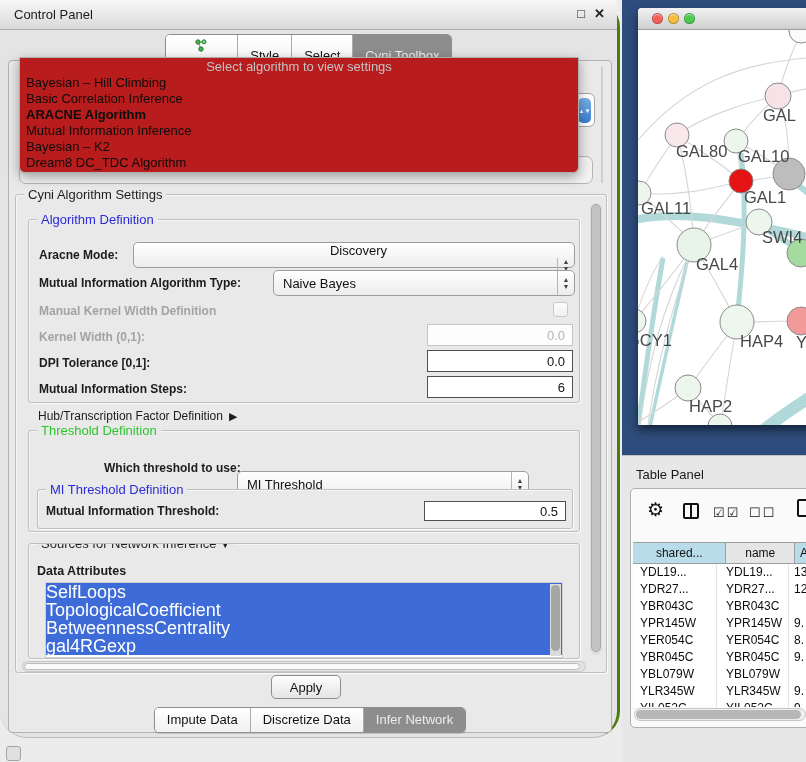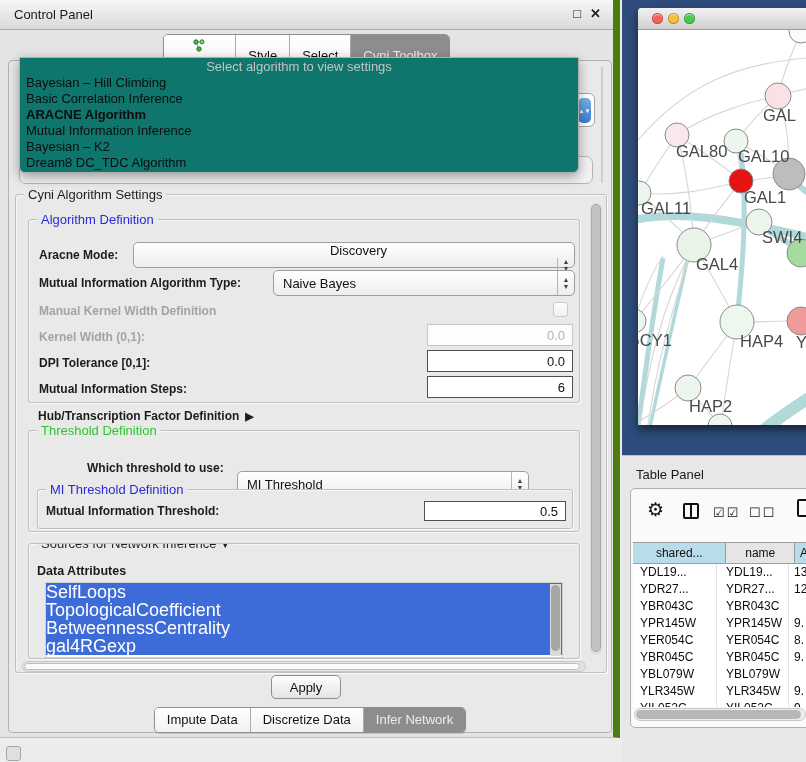--- a/index.html
+++ b/index.html
@@ -8,7 +8,7 @@
 
   
   #control-panel { position:absolute; left:0; top:0; width:620px; height:738px;
-                   background:#e4e4e4; border-right:7px solid #4d7c0f; border-bottom:1px solid #bdbdbd; }
+                   background:#e4e4e4; border-right:3px solid #4d7c0f; border-bottom:1px solid #bdbdbd;border-radius:27px; }
   .titlebar { position:absolute; left:0; top:0; right:0; height:30px;
               background:linear-gradient(#f7f7f7,#d9d9d9); border-bottom:1px solid #a9a9a9; }
   .titlebar .title { position:absolute; left:14px; top:7px; font-size:13px; color:#1a1a1a; }

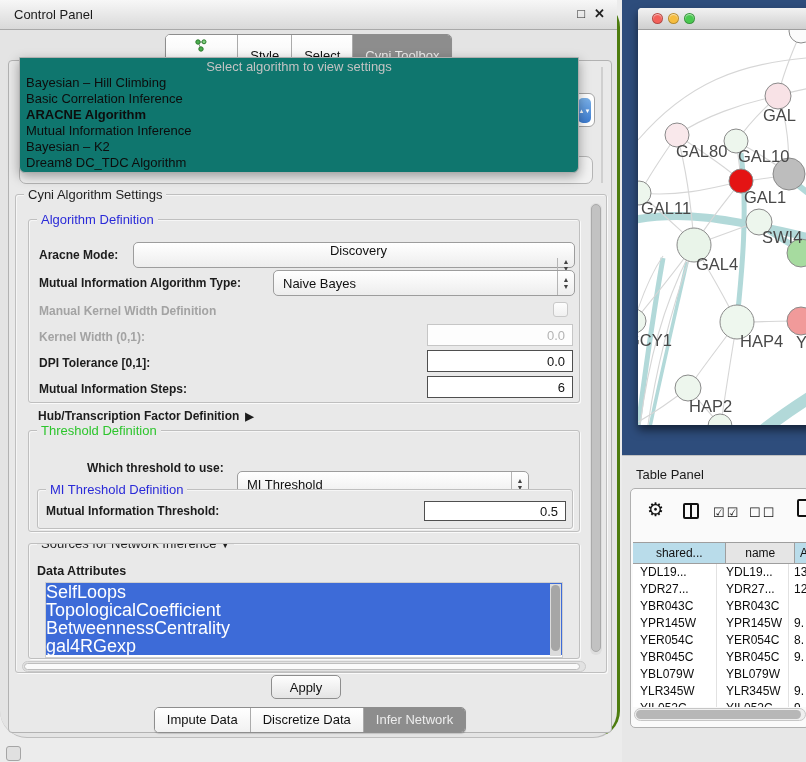--- a/index.html
+++ b/index.html
@@ -40,7 +40,7 @@
 
   
   .algo-overlay { position:absolute; left:10px; top:-4px; width:560px; height:116px; z-index:5;
-                  background:#0f766e; border:1px solid #aeaeae; border-radius:1px 1px 6px 6px;
+                  background:#b91c1c; border:1px solid #aeaeae; border-radius:1px 1px 6px 6px;
                   box-shadow:0 4px 12px rgba(0,0,0,.35); overflow:hidden; }
   .algo-placeholder { height:17px; line-height:17px; text-align:center; font-size:13px; color:#c3c3c3; }
   .algo-item { height:16px; line-height:16px; padding-left:6px; font-size:13px; color:#0d0d0d; }

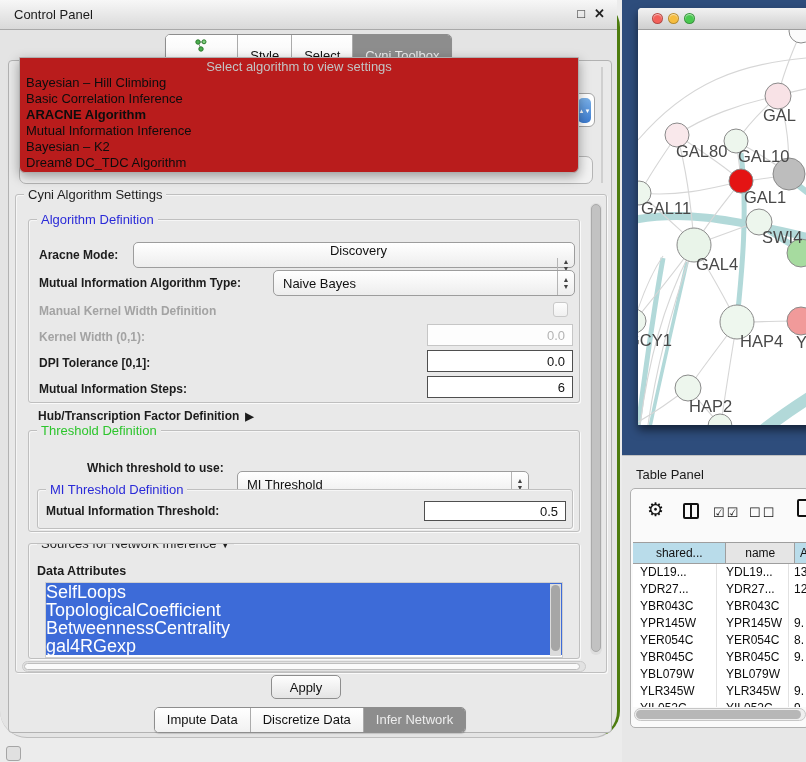--- a/index.html
+++ b/index.html
@@ -82,7 +82,7 @@
   .checkbox { position:absolute; width:15px; height:15px; border:1px solid #c9c9c9; border-radius:3px;
               background:linear-gradient(#fdfdfd,#f0f0f0); }
 
-  .toggle-row { position:absolute; font-size:12px; font-weight:bold; color:#1c1c1c; }
+  .toggle-row { position:absolute; font-size:12px; font-weight:normal; color:#1c1c1c; }
   .toggle-row .arrow { font-size:11px; margin-left:6px; }
 
   #grp-threshold { left:12px; top:235px; width:552px; height:102px; }

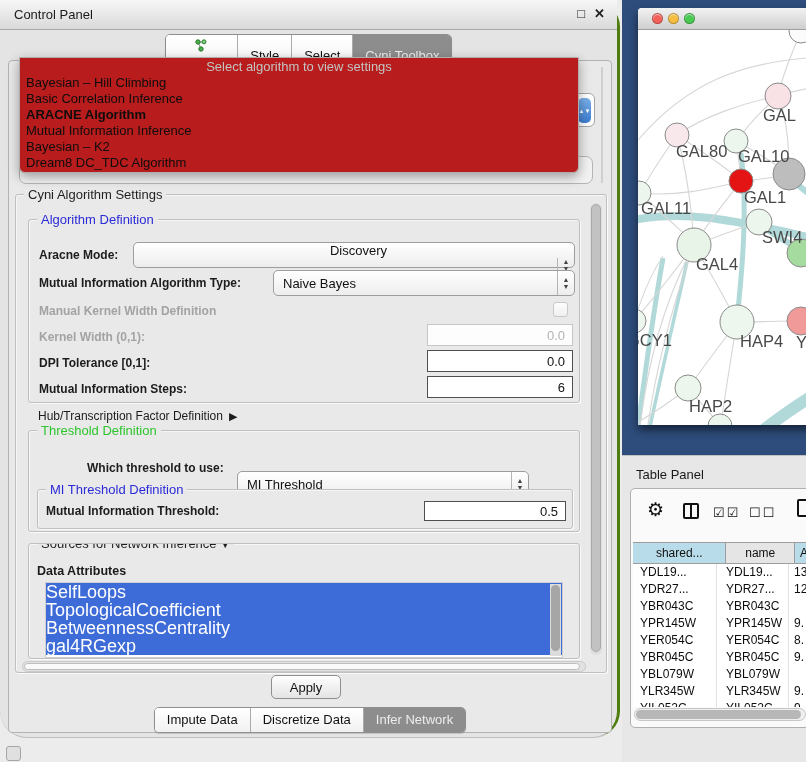--- a/index.html
+++ b/index.html
@@ -249,7 +249,7 @@
       <div class="groupbox" id="grp-threshold">
         <span class="legend green">Threshold Definition</span>
 
-        <span class="lbl" style="left:58px; top:30px;">Which threshold to use:</span>
+        <span class="lbl" style="left:75px; top:30px;">Which threshold to use:</span>
         <div class="combo" style="left:208px; top:24px; width:292px;margin-top:16px;">
           <span>MI Threshold</span>
           <span class="stepper">▲<br>▼</span>

